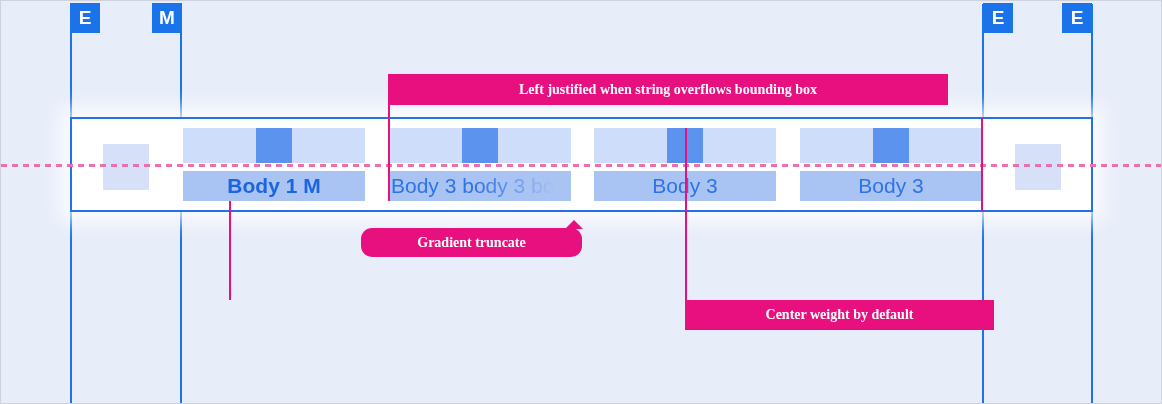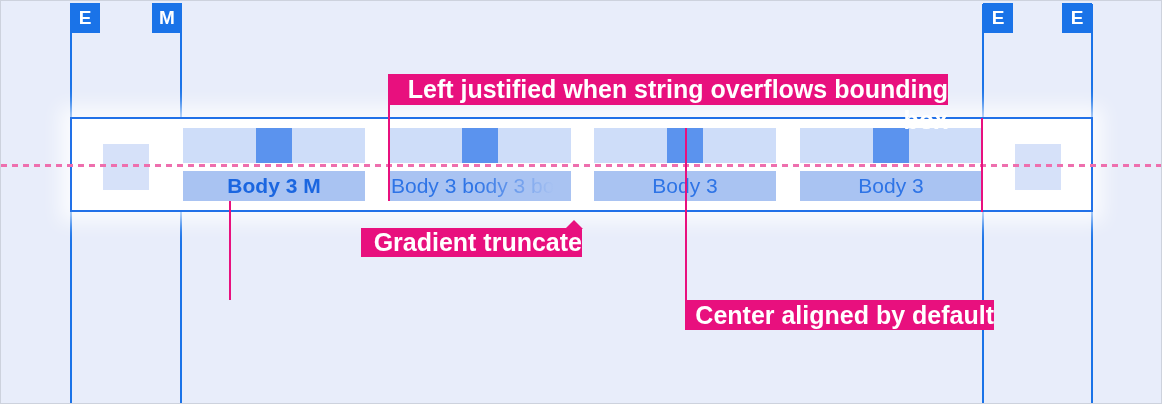--- a/index.html
+++ b/index.html
@@ -66,7 +66,7 @@
   
   .note{
     position:absolute;background:#E8107E;color:#fff;z-index:7;
-    font-weight:700;font-size:25px;text-align:right;
+    font-weight:700;font-size:14px;text-align:center;font-family:Liberation Serif, serif;
   }
   .note.n1{left:387px;top:73px;width:560px;height:31px;line-height:31px;}
   .note.n2{left:360px;top:227px;width:221px;height:29px;line-height:29px;}

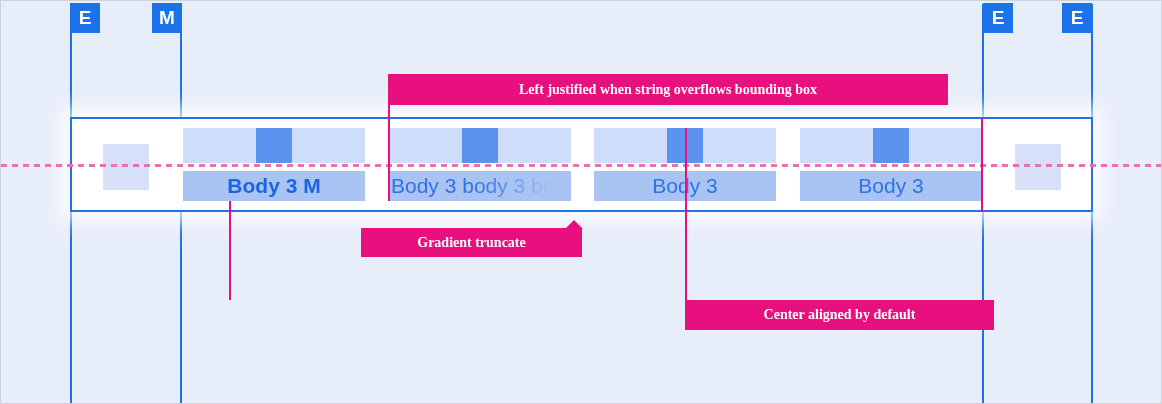--- a/index.html
+++ b/index.html
@@ -101,7 +101,7 @@
   <div class="tab x1">
     <div class="icon-area"></div>
     <div class="icon-sq"></div>
-    <div class="label-band active">Body 3 M</div>
+    <div class="label-band active">Body 1 M</div>
   </div>
 
   <div class="tab x2">

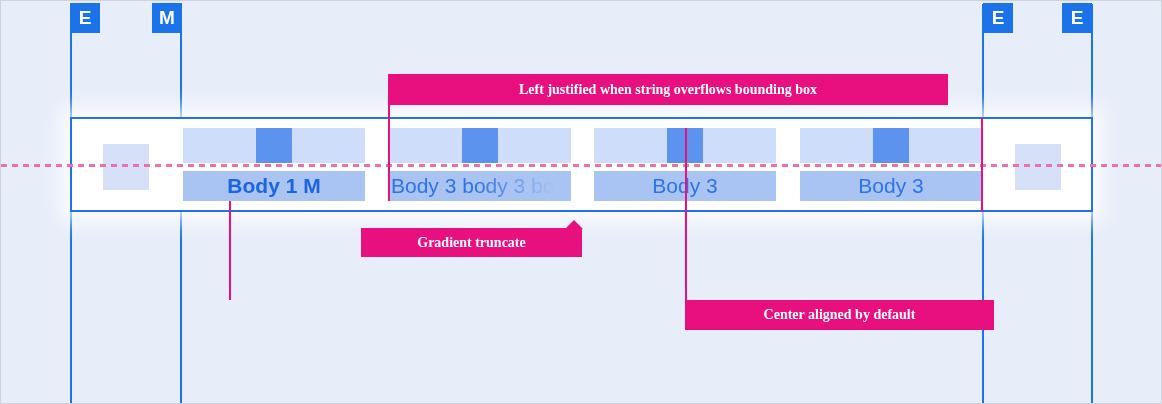--- a/index.html
+++ b/index.html
@@ -69,7 +69,7 @@
     font-weight:700;font-size:14px;text-align:center;font-family:Liberation Serif, serif;
   }
   .note.n1{left:387px;top:73px;width:560px;height:31px;line-height:31px;}
-  .note.n2{left:360px;top:227px;width:221px;height:29px;line-height:29px;}
+  .note.n2{left:360px;top:227px;width:221px;height:29px;line-height:29px;border-radius:11px;}
   .note.n3{left:228px;top:299px;width:415px;height:30px;line-height:30px;}
   .note.n4{left:684px;top:299px;width:309px;height:30px;line-height:30px;}
   .caret-up{

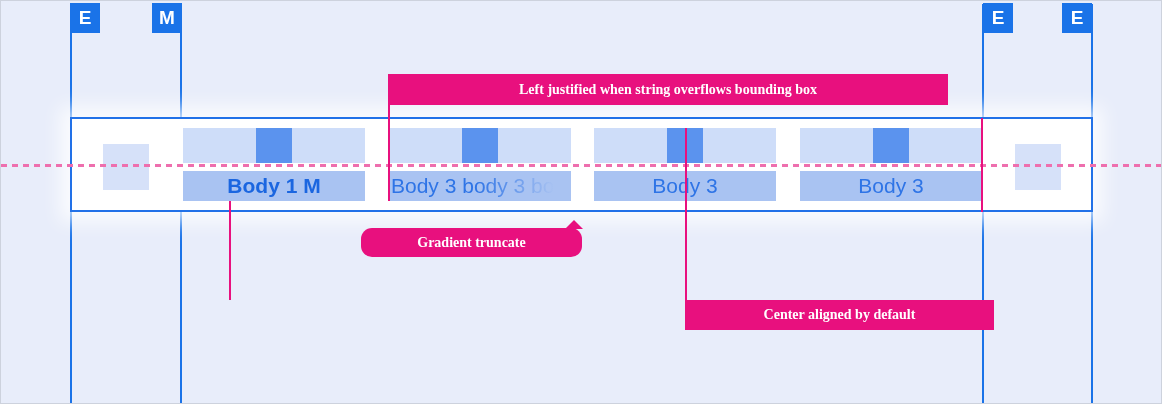--- a/index.html
+++ b/index.html
@@ -135,7 +135,7 @@
   <div class="note n1">Left justified when string overflows bounding box</div>
   <div class="caret-up"></div>
   <div class="note n2">Gradient truncate</div>
-  <div class="note n4">Center aligned by default</div>
+  <div class="note n4">Center weight by default</div>
 
 </div>
 

